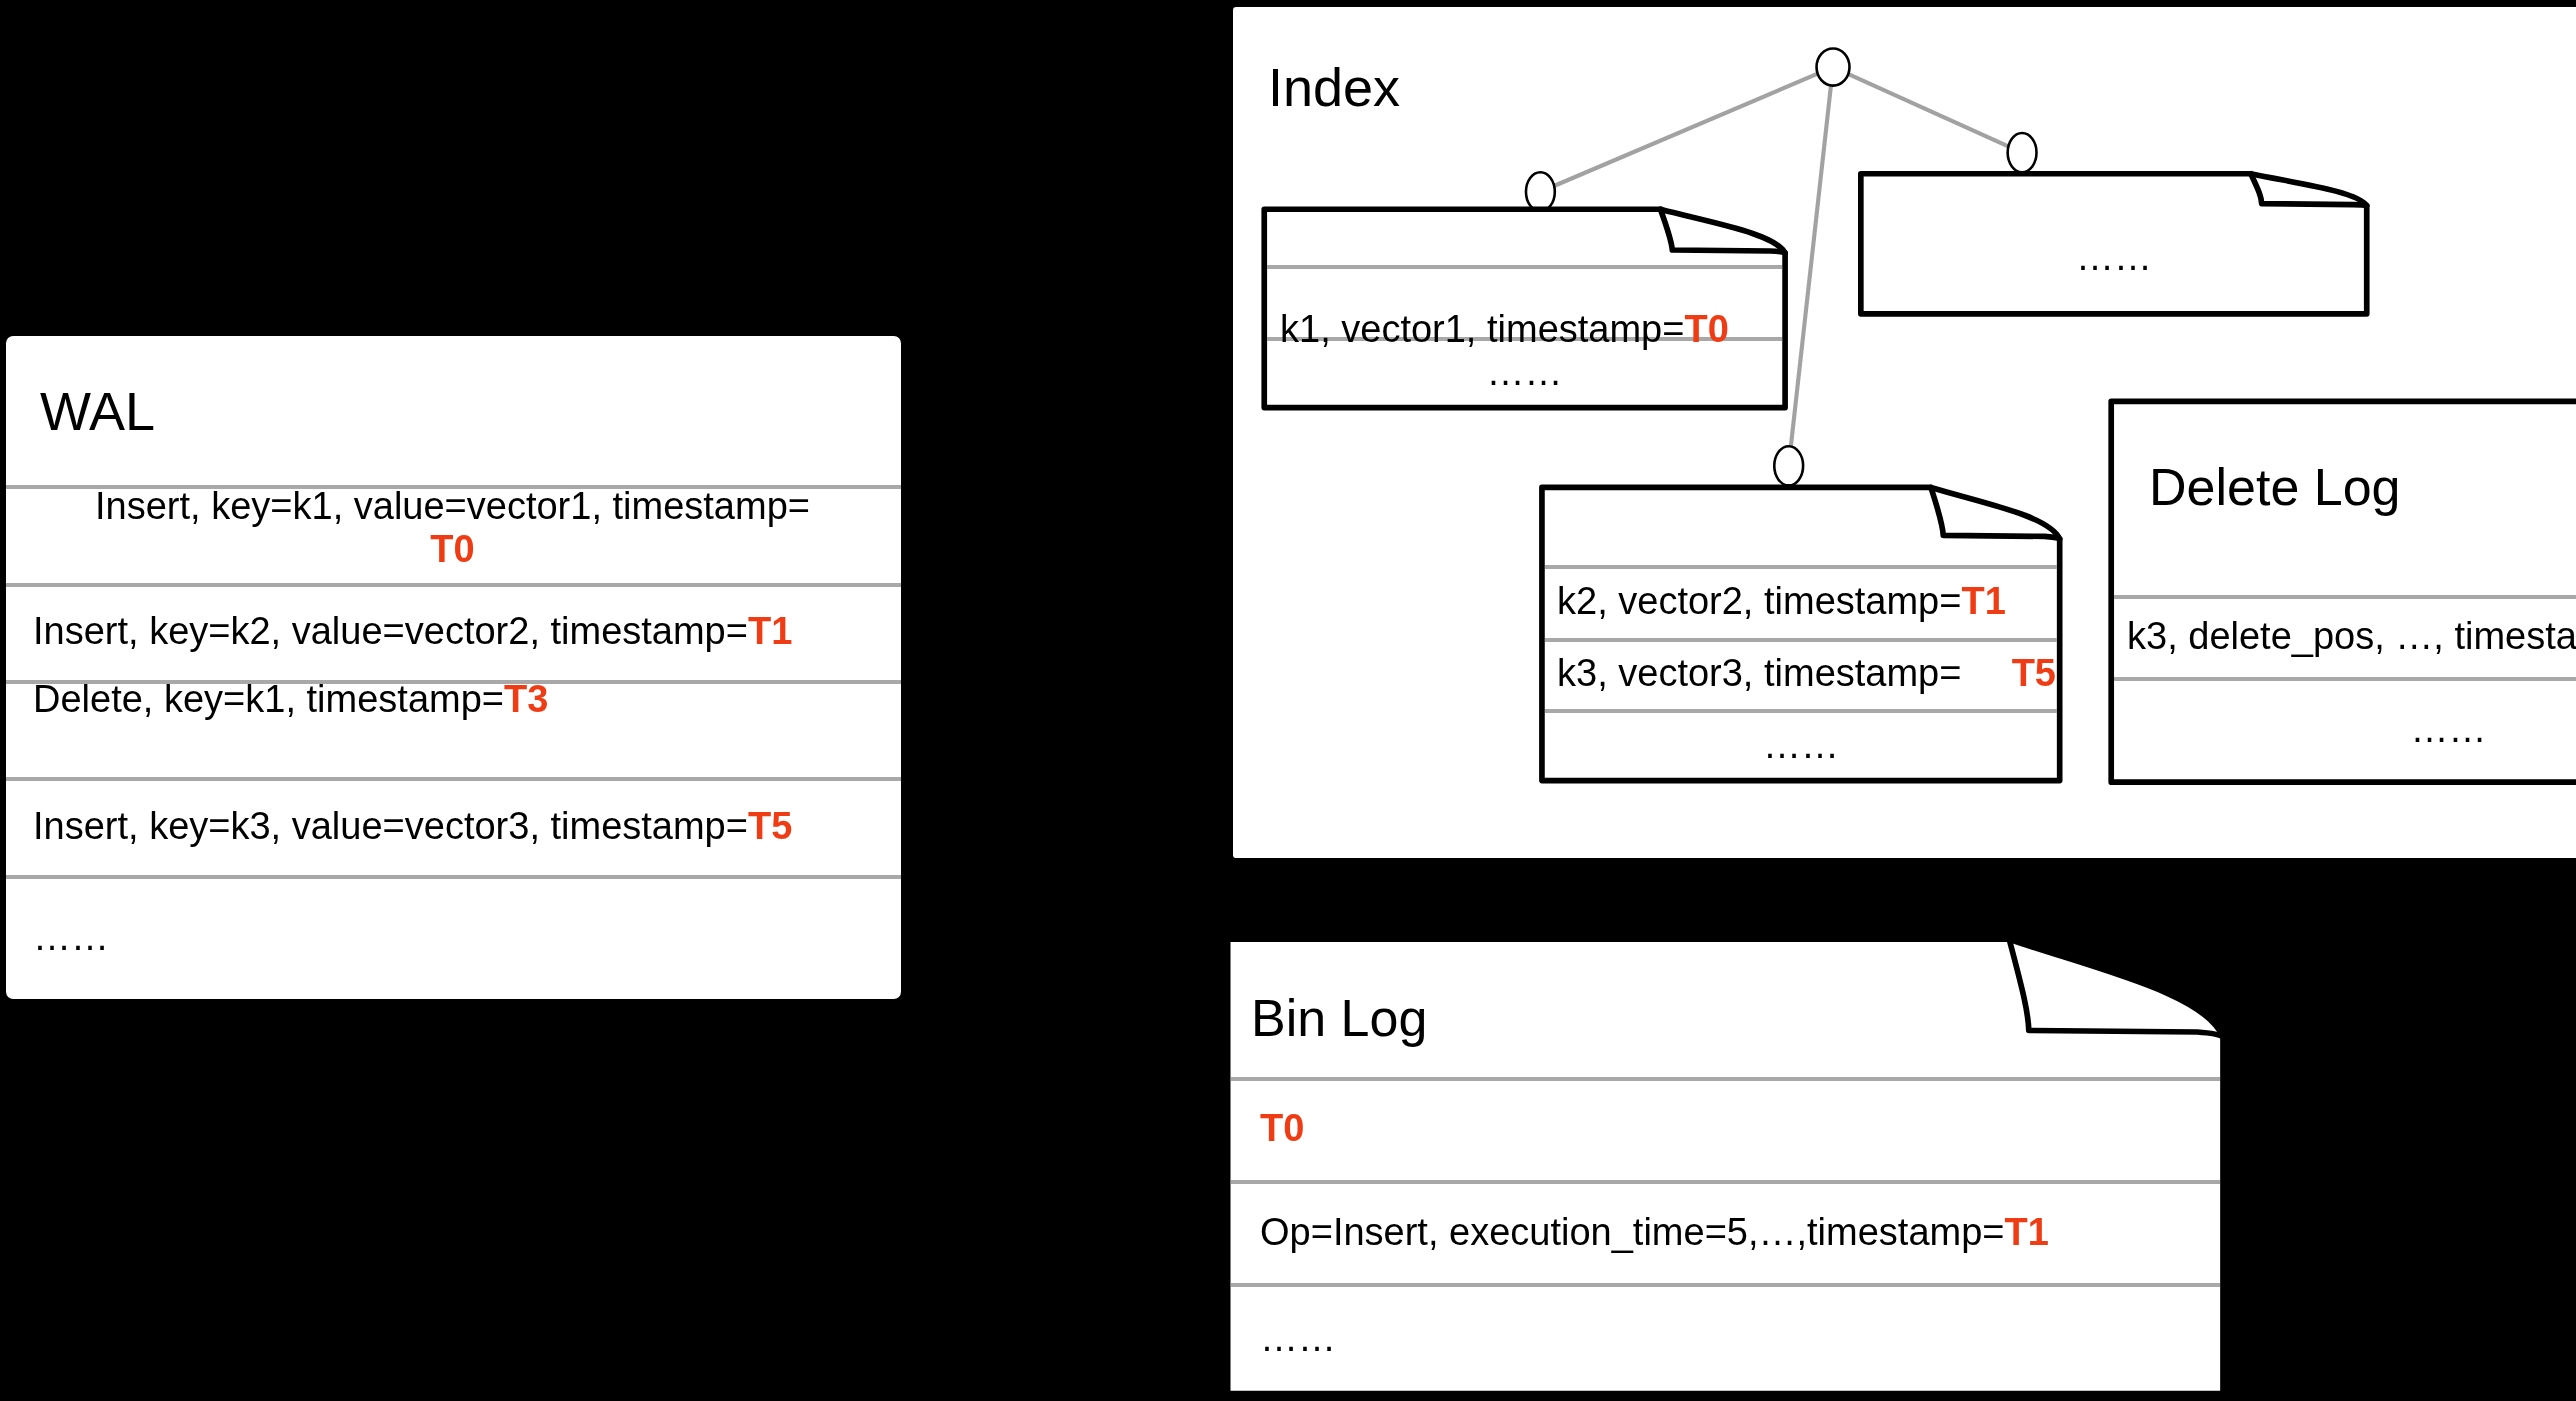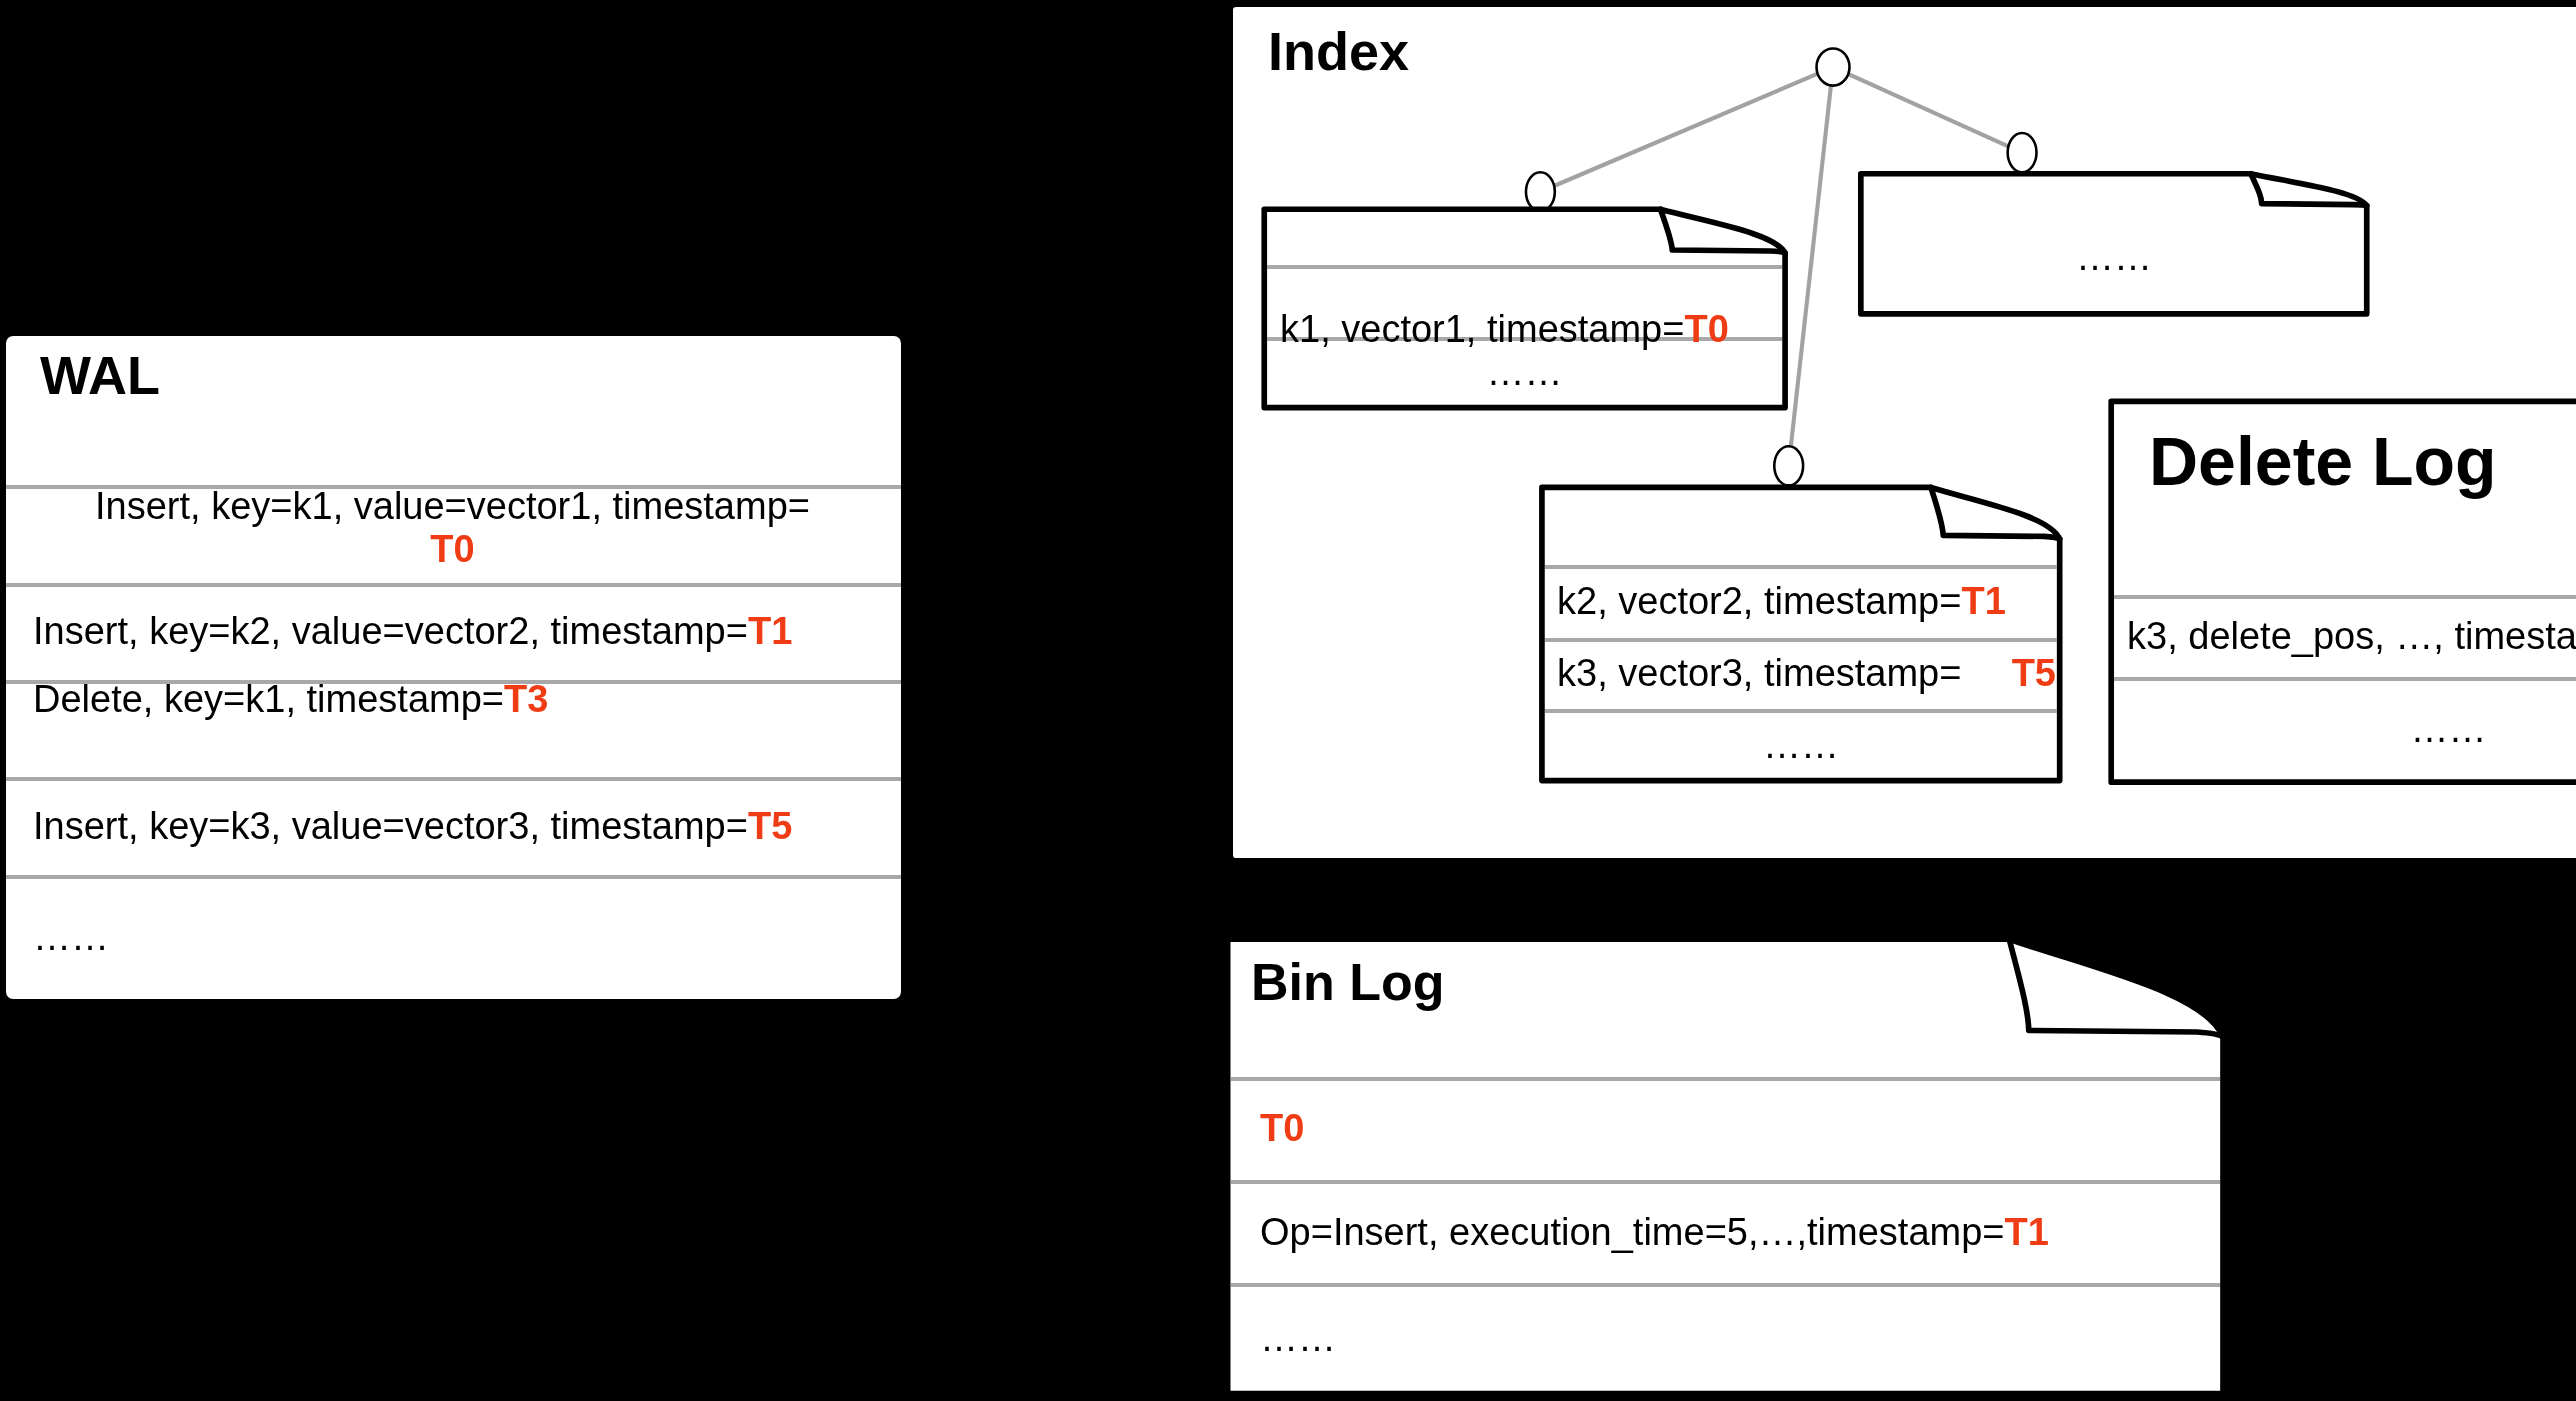--- a/index.html
+++ b/index.html
@@ -9,7 +9,7 @@
   #stage{position:relative;width:2817px;height:1402px;background:var(--bg);
          font-family:"Liberation Sans","DejaVu Sans",sans-serif;color:var(--ink);overflow:hidden;}
   .panel{position:absolute;background:var(--paper);}
-  .ttl{position:absolute;font-weight:700;line-height:1.15;letter-spacing:0;}
+  .ttl{position:absolute;font-weight:400;line-height:1.15;letter-spacing:0;margin-top:36px;}
   .row{position:absolute;display:flex;align-items:center;font-size:38px;white-space:pre;}
   .row.center{justify-content:center;}
   .docrow{font-size:38px;}

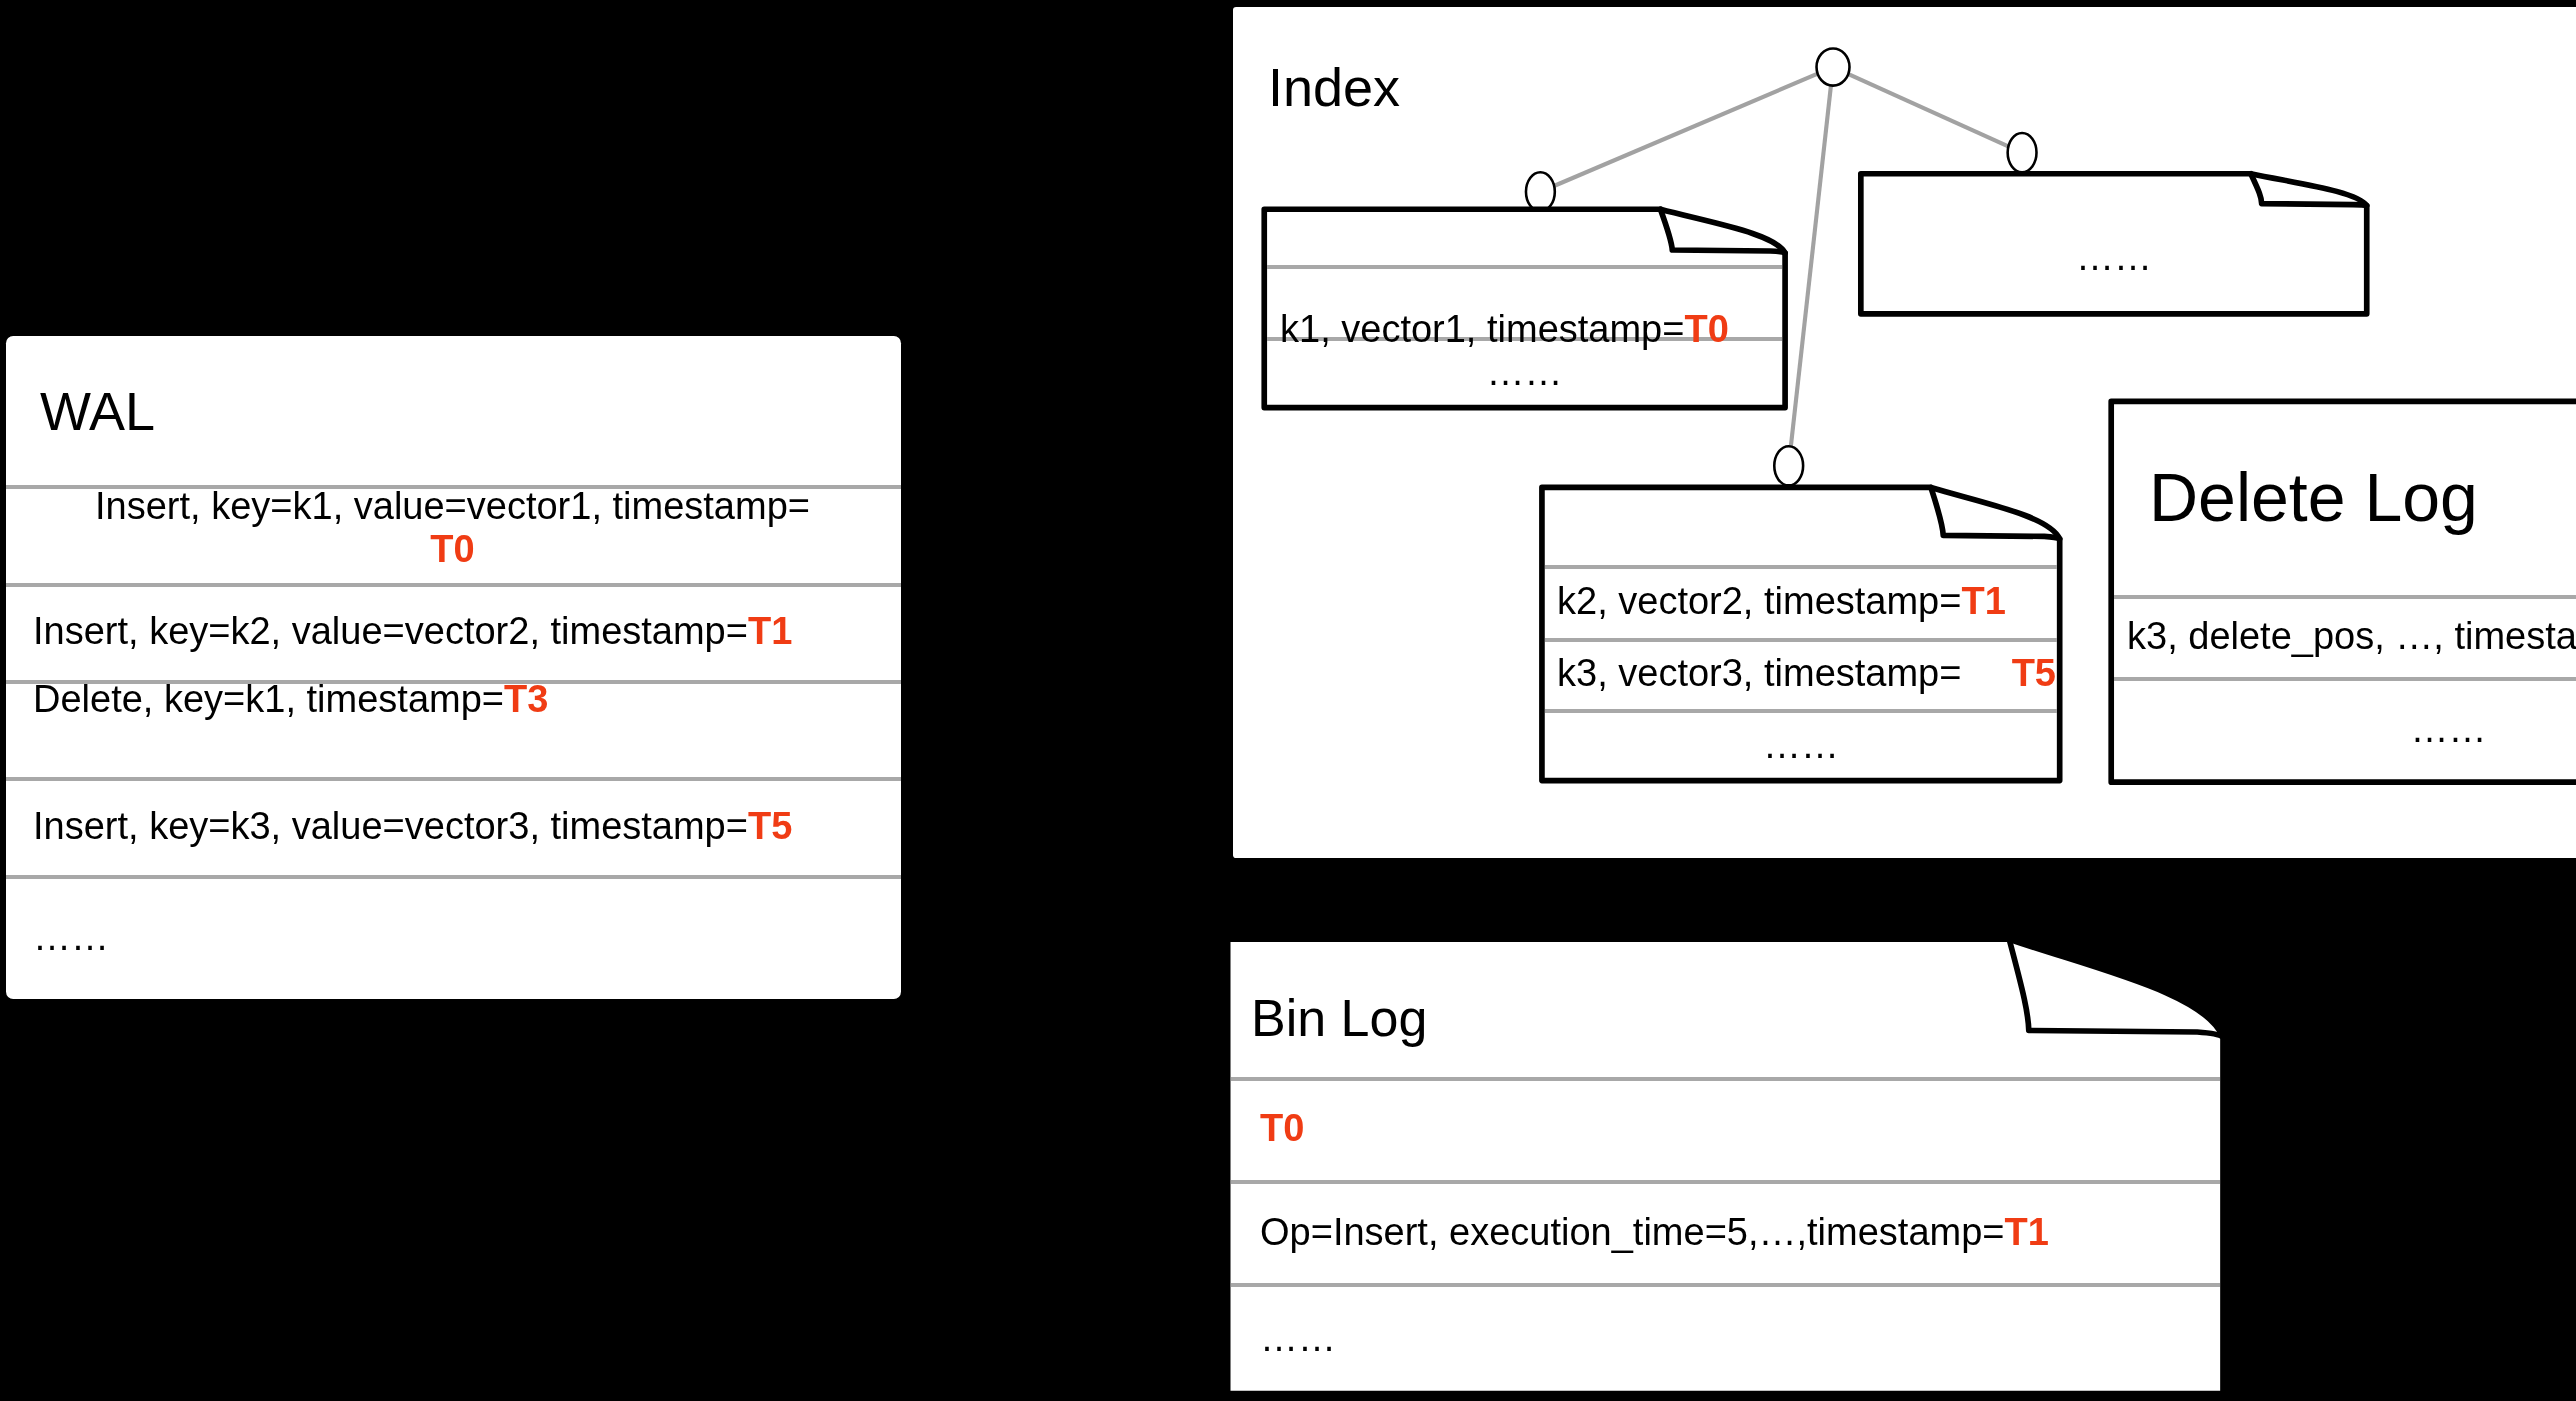--- a/index.html
+++ b/index.html
@@ -105,7 +105,7 @@
     <span>……</span>
   </div>
 
-  <div class="ttl" style="left:2149px;top:422px;font-size:68px;">Delete Log</div>
+  <div class="ttl" style="left:2149px;top:422px;font-size:52px;">Delete Log</div>
   <div class="sep" style="left:2114px;top:595px;width:669px;"></div>
   <div class="sep" style="left:2114px;top:677px;width:669px;"></div>
   <div class="row docrow" style="left:2127px;top:595px;width:656px;height:82px;">

